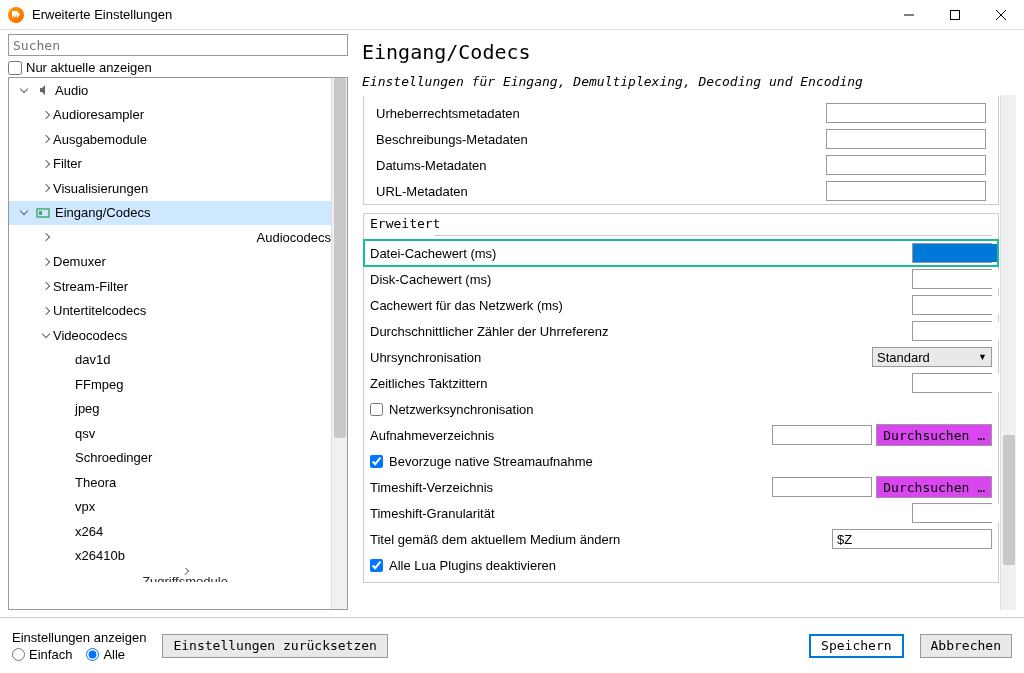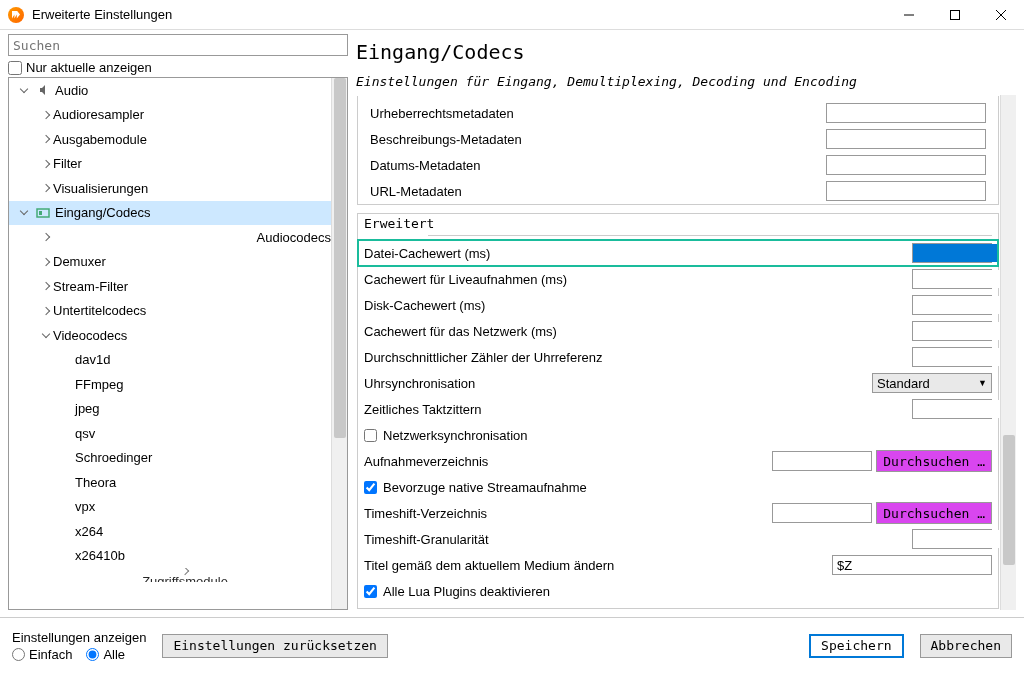--- a/index.html
+++ b/index.html
@@ -11,7 +11,7 @@
 .winbtns { display: flex; }
 .winbtn { width: 46px; height: 30px; display: flex; align-items: center; justify-content: center; }
 .winbtn svg { width: 10px; height: 10px; }
-.content { display: flex; height: 580px; padding: 4px 8px 0 8px; gap: 8px; }
+.content { display: flex; height: 580px; padding: 4px 8px 0 8px; gap: 14px; }
 .left { width: 340px; display: flex; flex-direction: column; }
 .search-input { width: 100%; height: 22px; border: 1px solid #999; padding: 0 4px; font-family: monospace; font-size: 13px; color: #888; }
 .checkbox-row { display: flex; align-items: center; gap: 4px; margin: 4px 0 2px 0; font-family: monospace; font-size: 13px; }

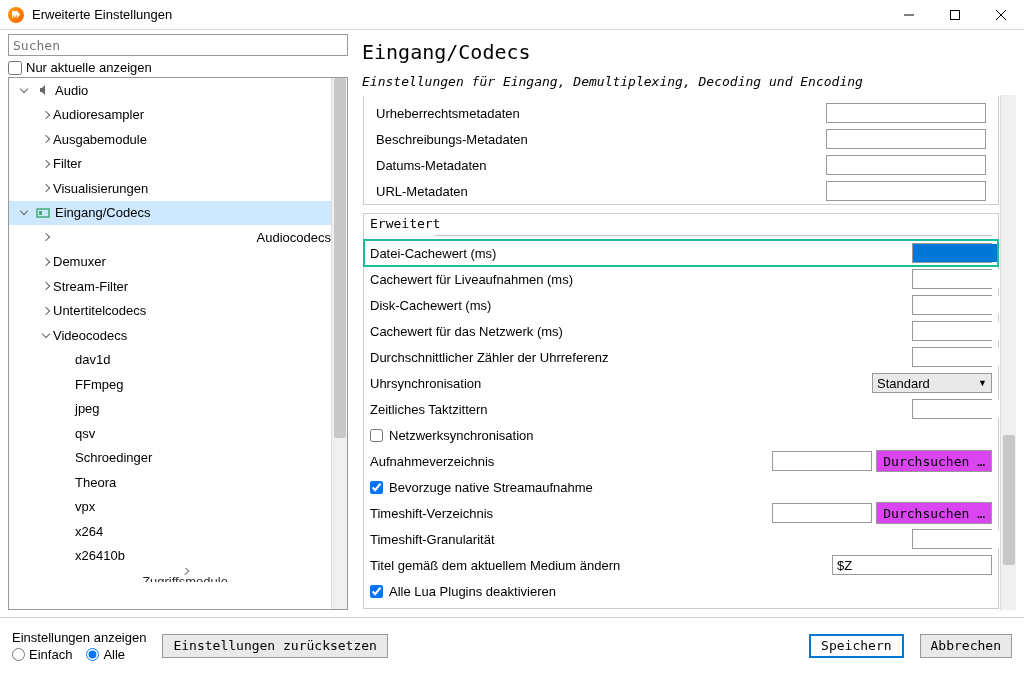--- a/index.html
+++ b/index.html
@@ -254,12 +254,6 @@
               </div>
           </div>
           <div class="row">
-              <span class="row-label">Cachewert für Liveaufnahmen (ms)</span>
-              <div class="spinner">
-                <input value="300" style="">
-              </div>
-            </div>
-          <div class="row">
               <span class="row-label">Disk-Cachewert (ms)</span>
               <div class="spinner">
                 <input value="300" style="">

